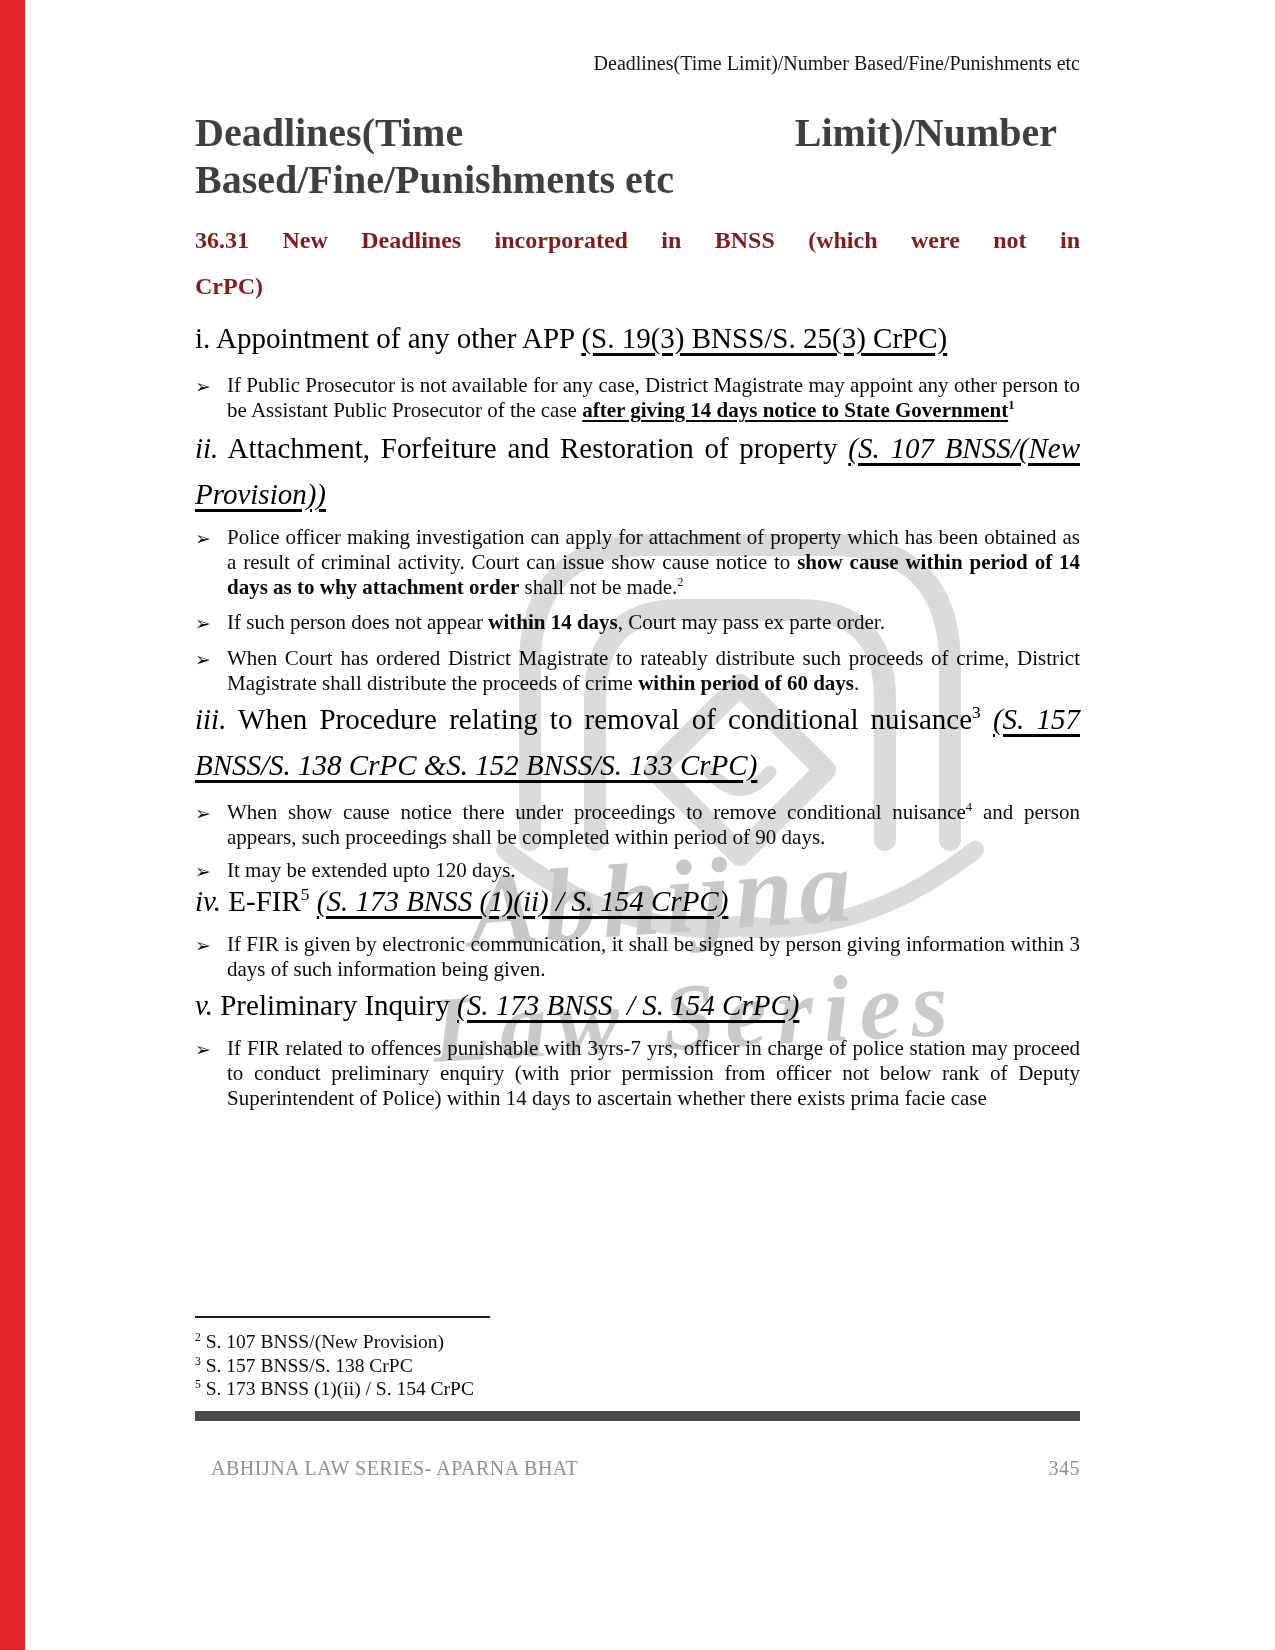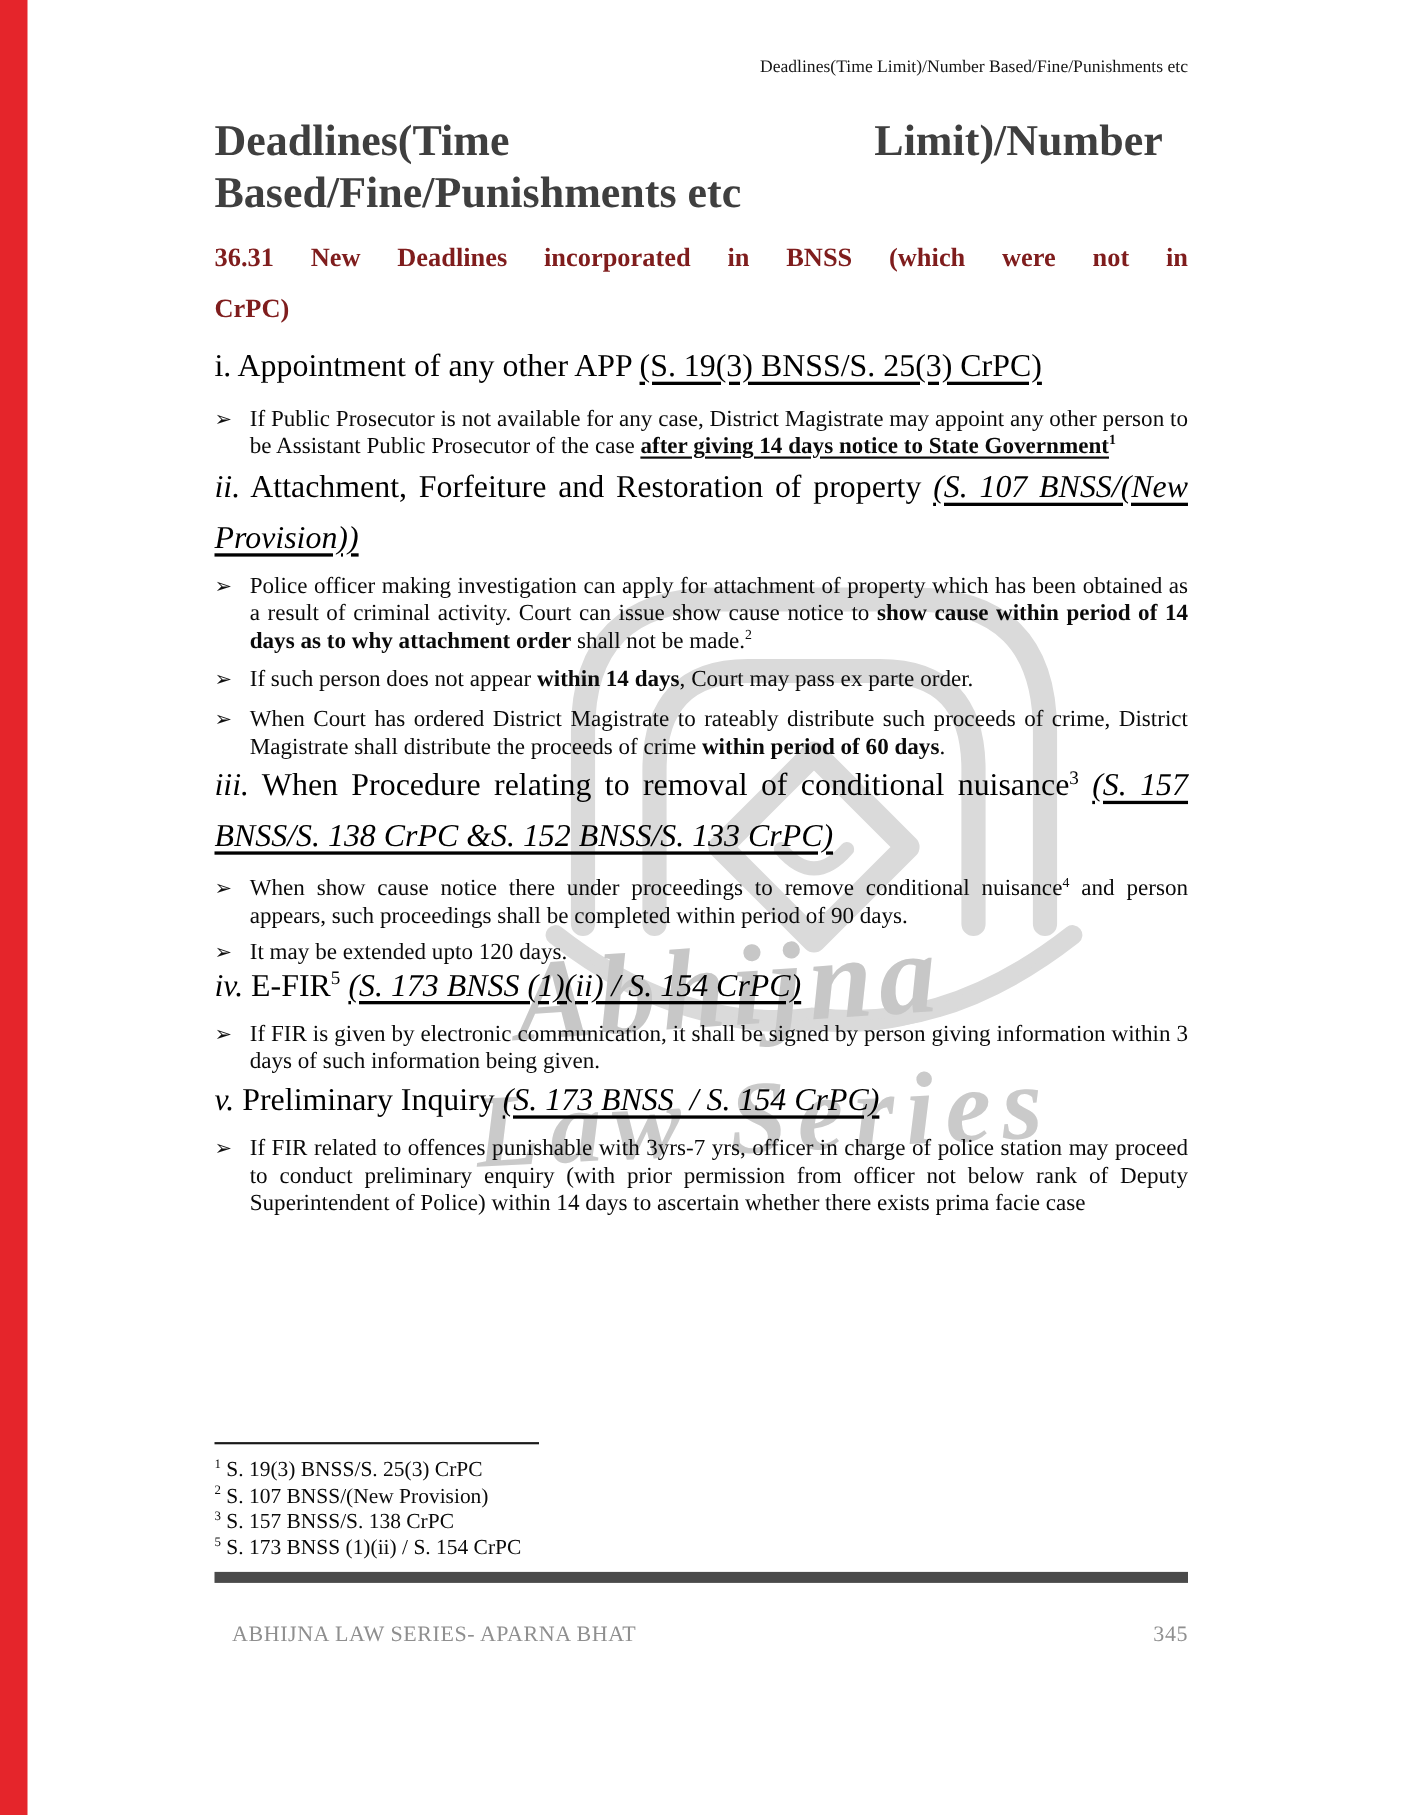--- a/index.html
+++ b/index.html
@@ -18,7 +18,7 @@
   .wm-law{left:432px;top:962px;font-size:94px;color:#cacaca;transform:rotate(-3deg);letter-spacing:10px;}
   
   .content{position:absolute;left:195px;top:0;width:885px;z-index:1;}
-  .page-header{margin-top:52px;text-align:right;font-size:16px;color:#161616;}
+  .page-header{margin-top:52px;text-align:right;font-size:20px;color:#161616;}
   .doc-title{margin-top:34px;width:862px;font-size:40px;font-weight:bold;line-height:47px;color:#3f3f3f;}
   .sec-heading{margin-top:14px;font-size:24px;font-weight:bold;line-height:46px;color:#7f1d1d;}
   .jline{text-align:justify;text-align-last:justify;}

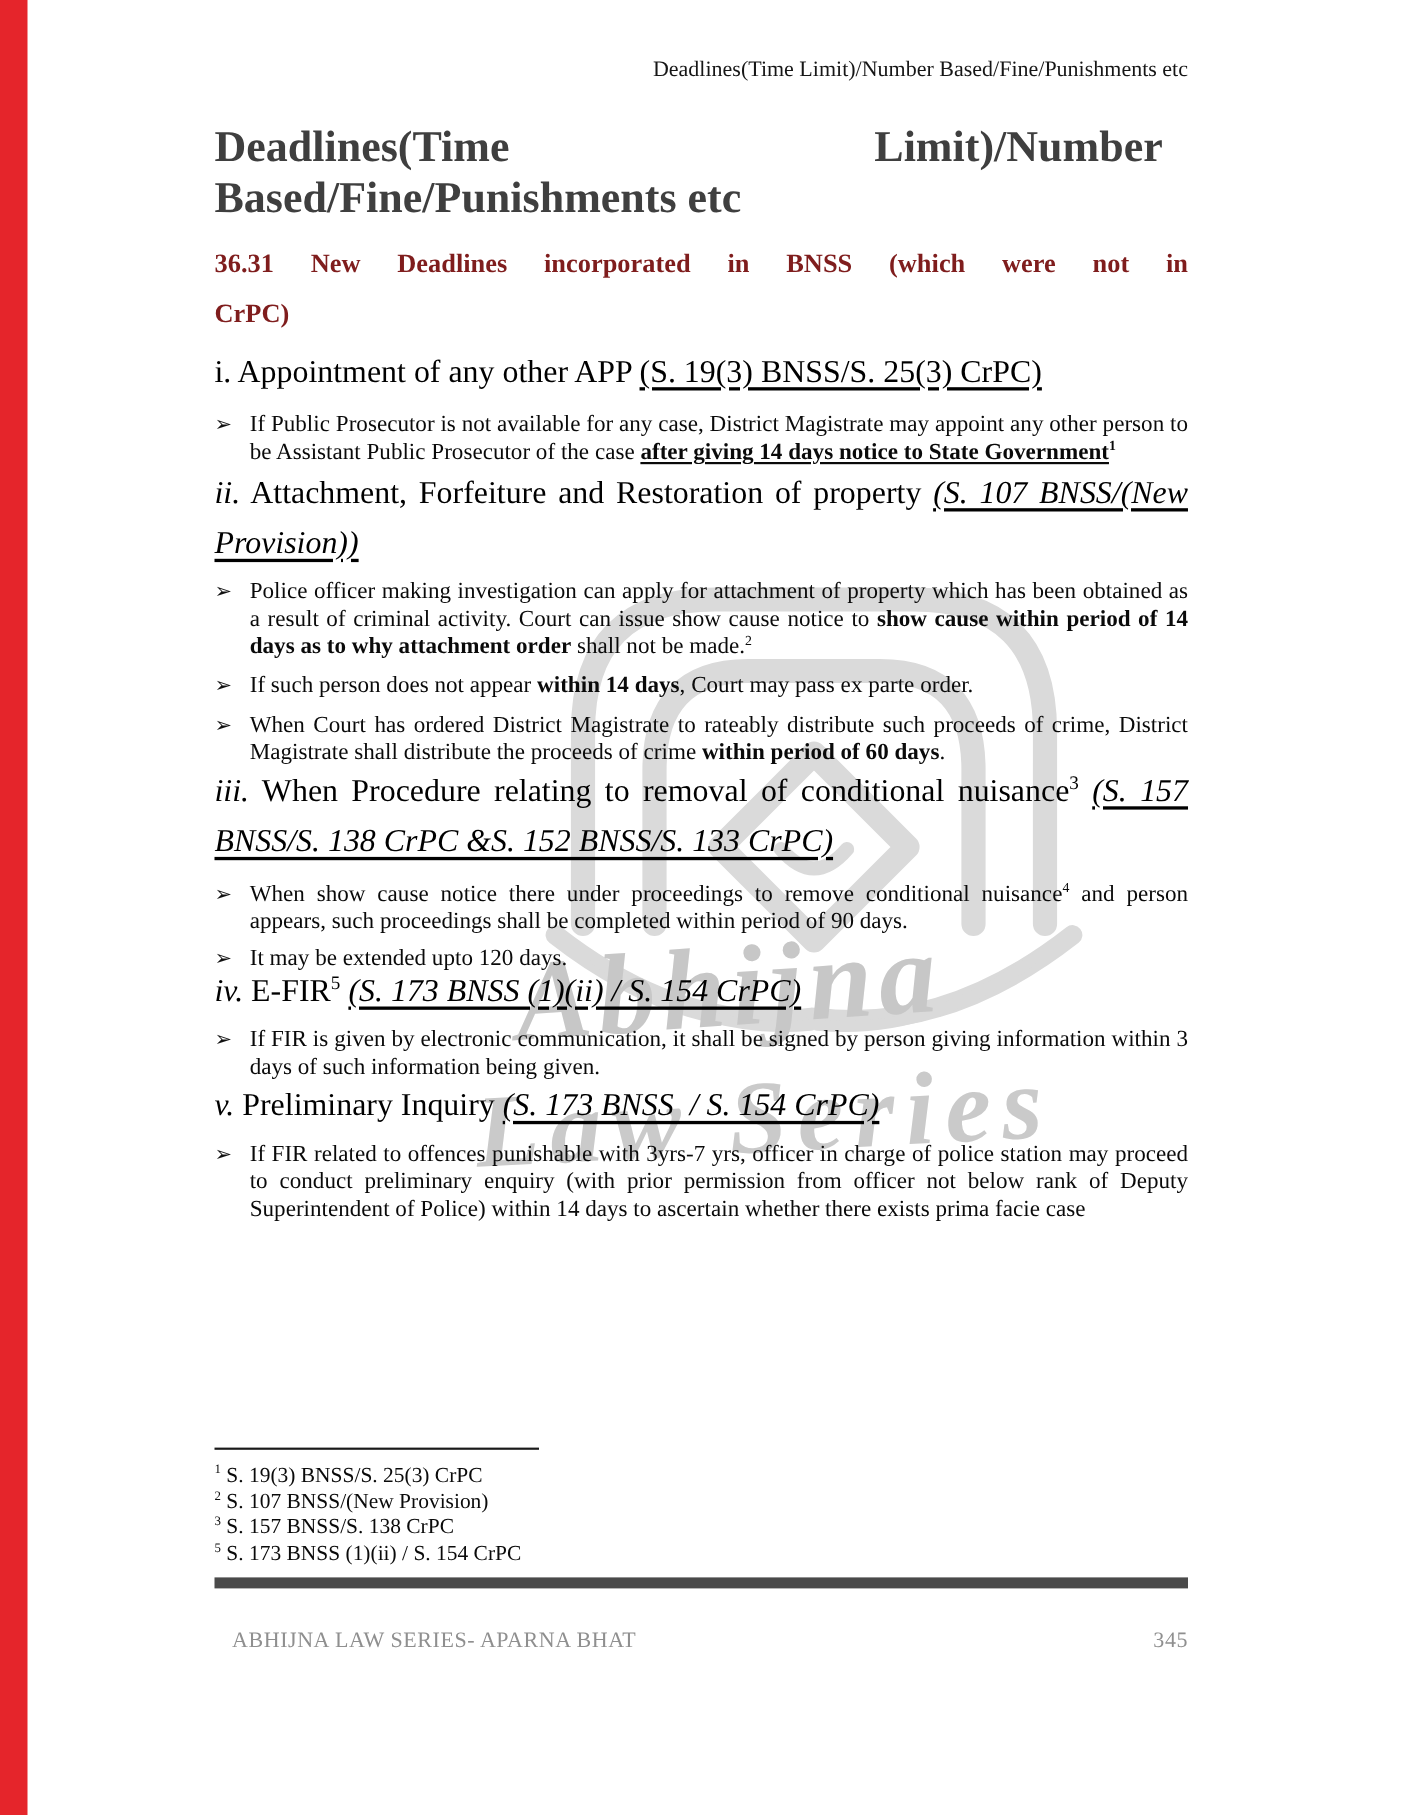--- a/index.html
+++ b/index.html
@@ -130,7 +130,6 @@
   <div class="fn-rule"></div>
 
   <div class="footnotes">
-    <div><sup>1</sup><span> S. 19(3) BNSS/S. 25(3) CrPC</span></div>
     <div><sup>2</sup><span> S. 107 BNSS/(New Provision)</span></div>
     <div><sup>3</sup><span> S. 157 BNSS/S. 138 CrPC</span></div>
     <div><sup>5</sup><span> S. 173 BNSS (1)(ii) / S. 154 CrPC</span></div>

